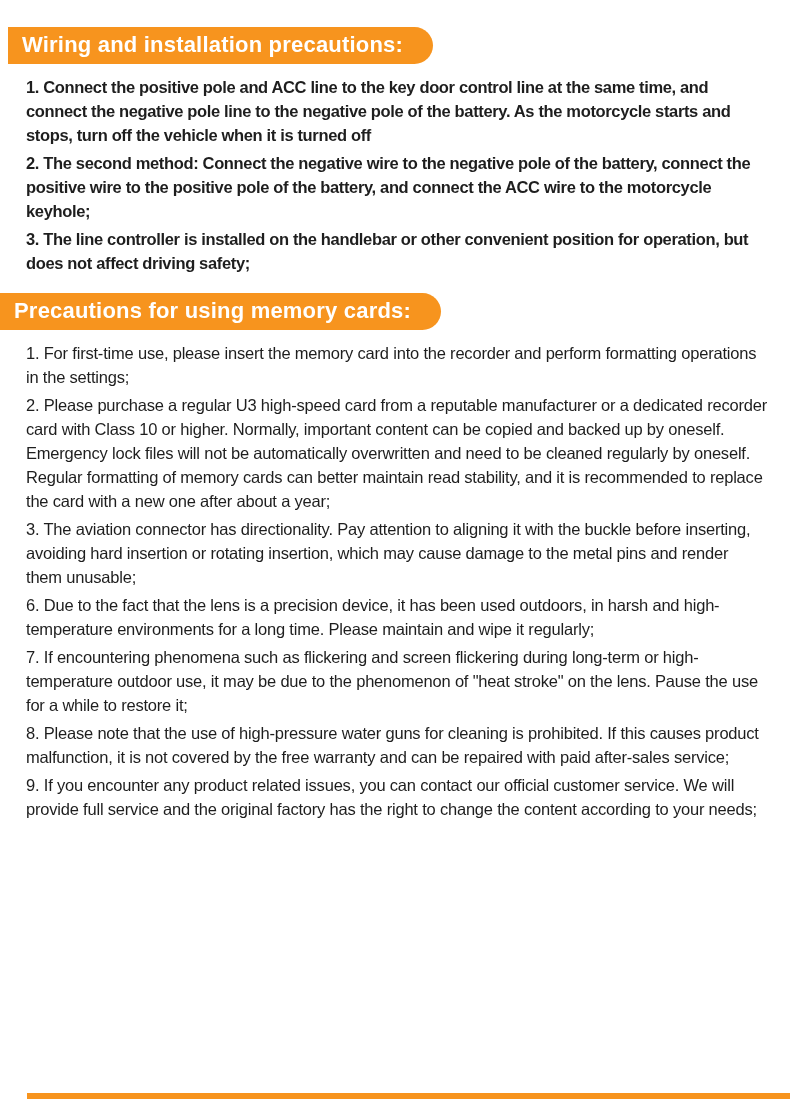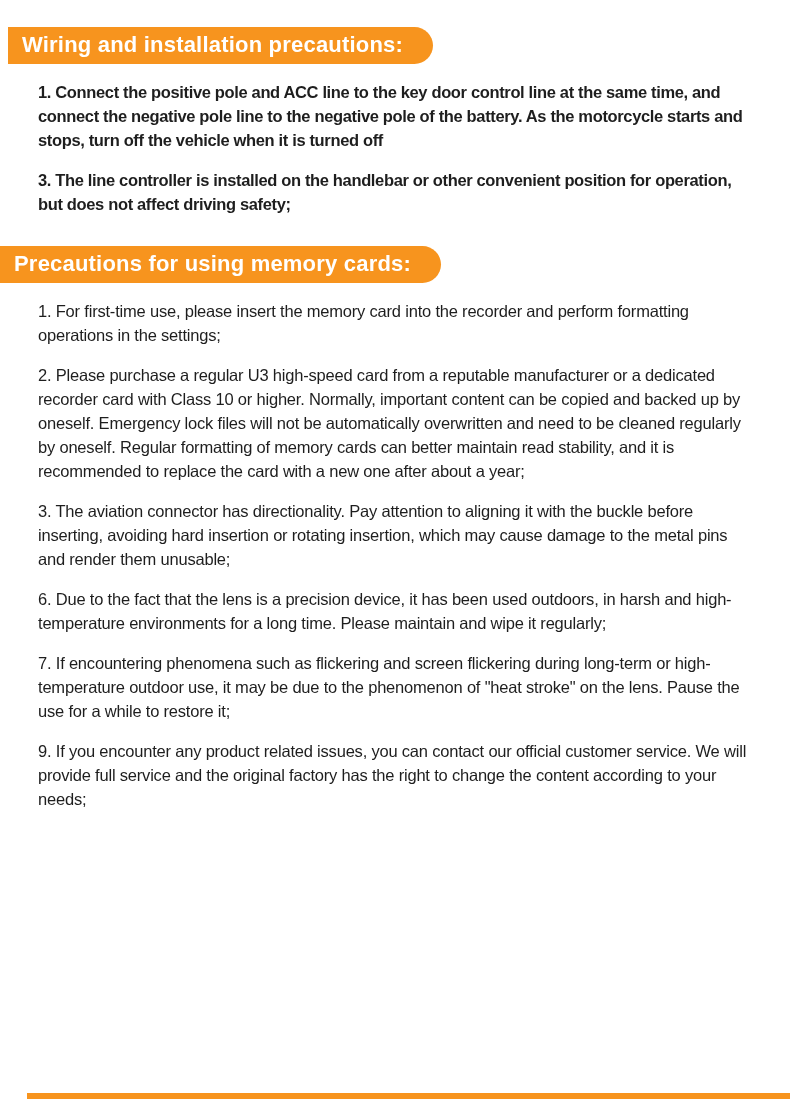--- a/index.html
+++ b/index.html
@@ -36,7 +36,7 @@
     line-height: 24px;
     letter-spacing: -0.2px;
   }
-  .items p { margin: 16px; }
+  .items p { margin: 4px; }
   .items-bold { font-weight: 700; letter-spacing: -0.35px; }
   .items-regular { font-weight: 400; }
   .bottom-bar {

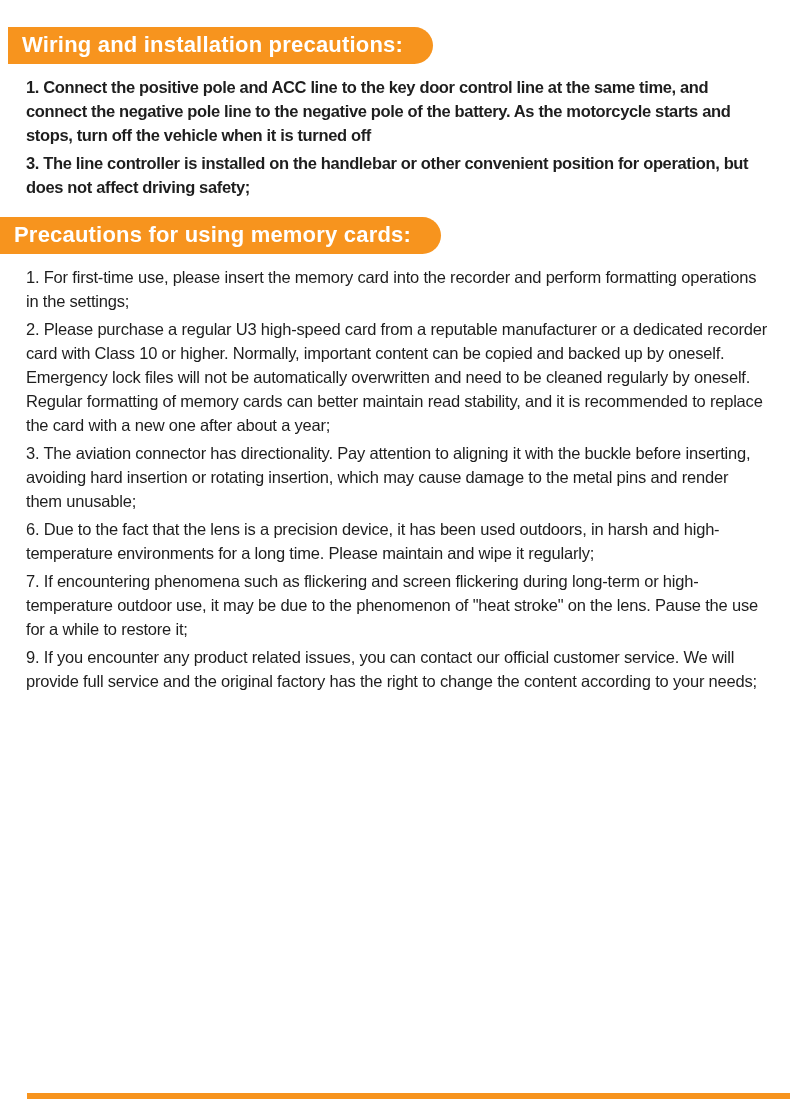--- a/index.html
+++ b/index.html
@@ -59,6 +59,7 @@
     </div>
     <div class="items items-bold">
         <p>1. Connect the positive pole and ACC line to the key door control line at the same time, and connect the negative pole line to the negative pole of the battery. As the motorcycle starts and stops, turn off the vehicle when it is turned off</p>
+        <p>2. The second method: Connect the negative wire to the negative pole of the battery, connect the positive wire to the positive pole of the battery, and connect the ACC wire to the motorcycle keyhole;</p>
         <p>3. The line controller is installed on the handlebar or other convenient position for operation, but does not affect driving safety;</p>
       </div>
   </section>

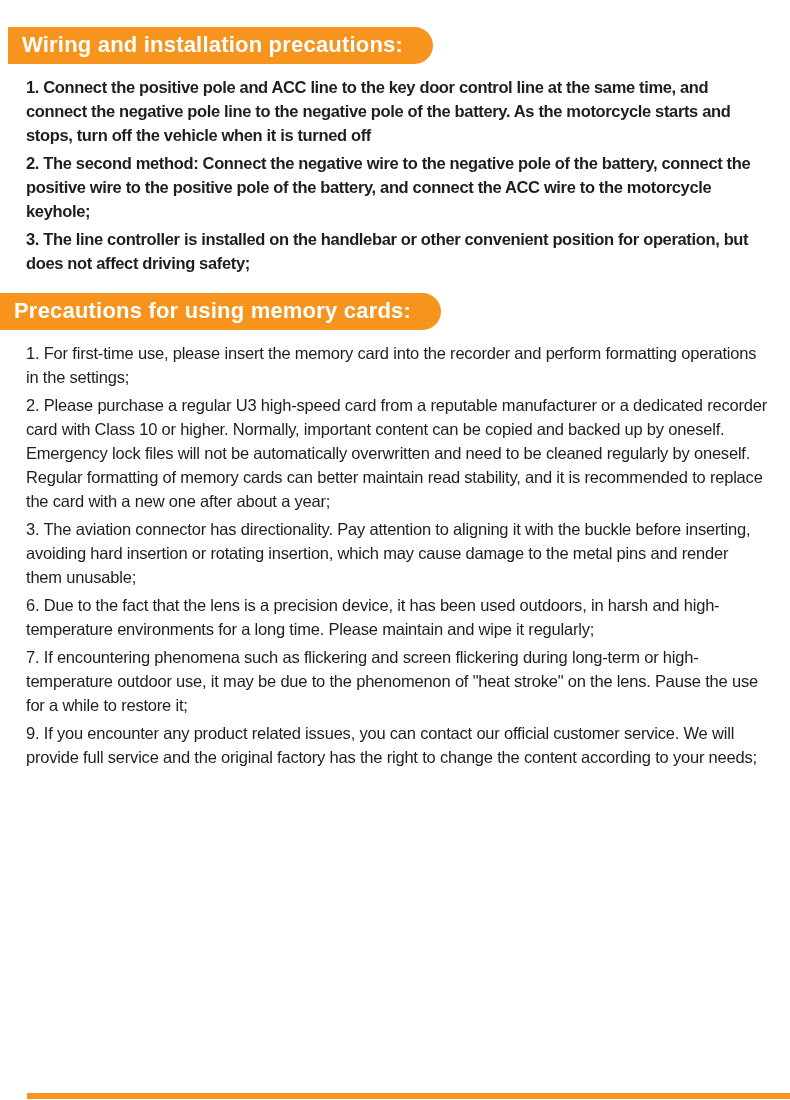--- a/index.html
+++ b/index.html
@@ -74,6 +74,7 @@
         <p>3. The aviation connector has directionality. Pay attention to aligning it with the buckle before inserting, avoiding hard insertion or rotating insertion, which may cause damage to the metal pins and render them unusable;</p>
         <p>6. Due to the fact that the lens is a precision device, it has been used outdoors, in harsh and high-temperature environments for a long time. Please maintain and wipe it regularly;</p>
         <p>7. If encountering phenomena such as flickering and screen flickering during long-term or high-temperature outdoor use, it may be due to the phenomenon of "heat stroke" on the lens. Pause the use for a while to restore it;</p>
+        <p>8. Please note that the use of high-pressure water guns for cleaning is prohibited. If this causes product malfunction, it is not covered by the free warranty and can be repaired with paid after-sales service;</p>
         <p>9. If you encounter any product related issues, you can contact our official customer service. We will provide full service and the original factory has the right to change the content according to your needs;</p>
       </div>
   </section>

